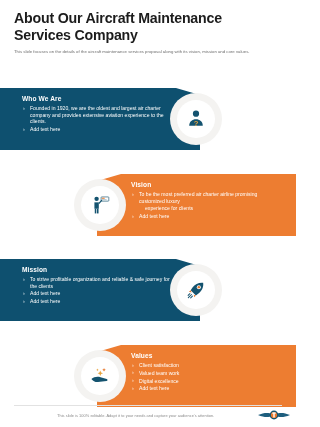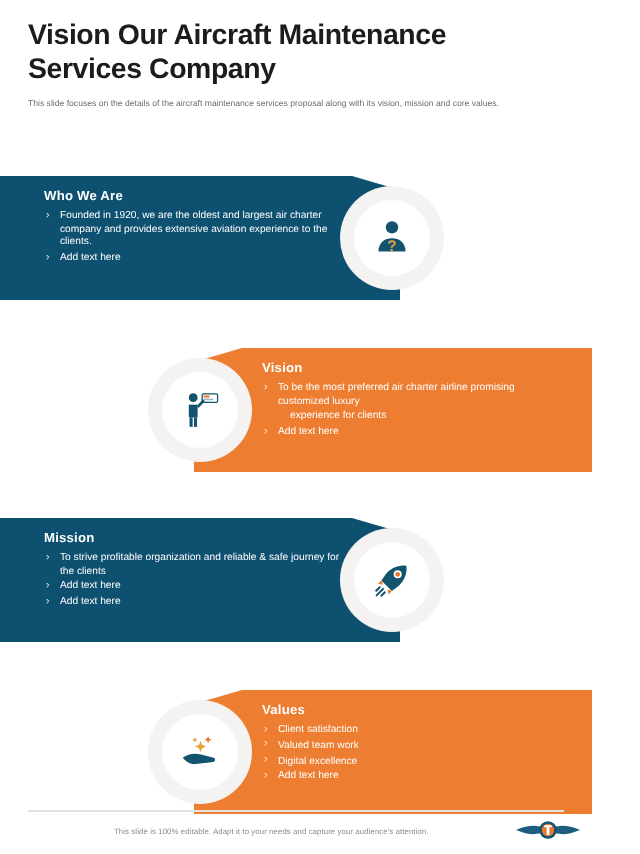--- a/index.html
+++ b/index.html
@@ -103,7 +103,7 @@
 <div class="slide">
 
   <div class="header">
-    <div class="page-title">Vision Our Aircraft Maintenance Services Company</div>
+    <div class="page-title">About Our Aircraft Maintenance Services Company</div>
     <div class="page-subtitle">This slide focuses on the details of the aircraft maintenance services proposal  along with its vision, mission and core values.</div>
   </div>
 

